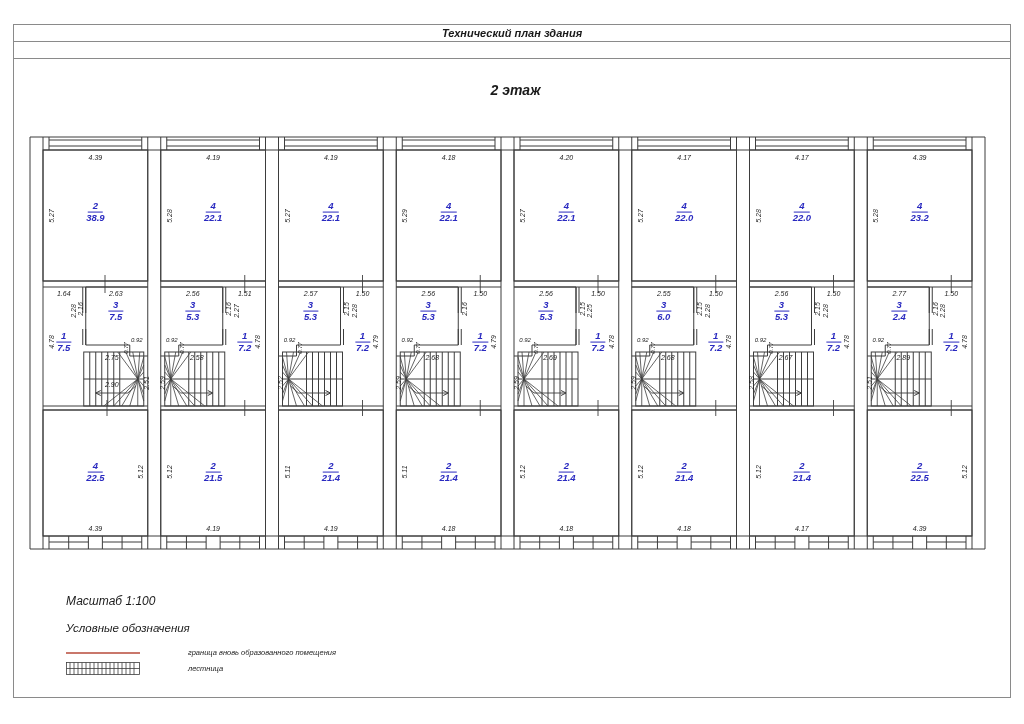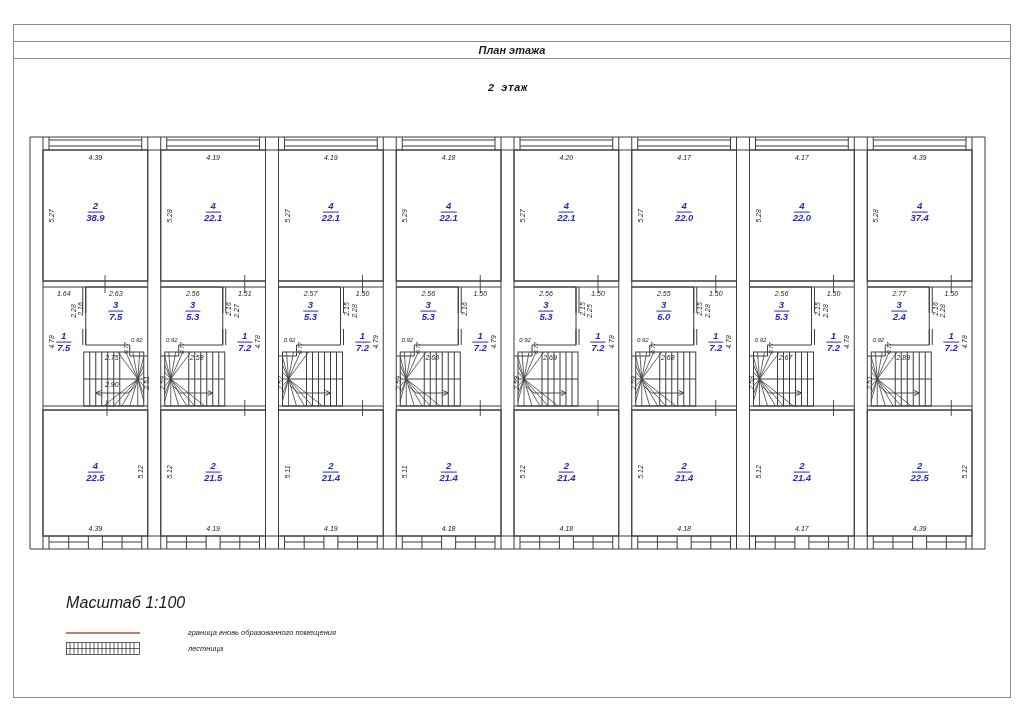--- a/index.html
+++ b/index.html
@@ -40,6 +40,7 @@
   <div class="bline" style="left:1010px;top:24px;width:1px;height:673px;"></div>
   <div class="bline" style="left:13px;top:697px;width:998px;height:1px;"></div>
 
+  <div class="titletext" style="top:27px;">Технический план здания</div>
   <div class="titletext" style="top:44px;">План этажа</div>
   <div class="floorlabel" style="top:82px;">2 этаж</div>
 

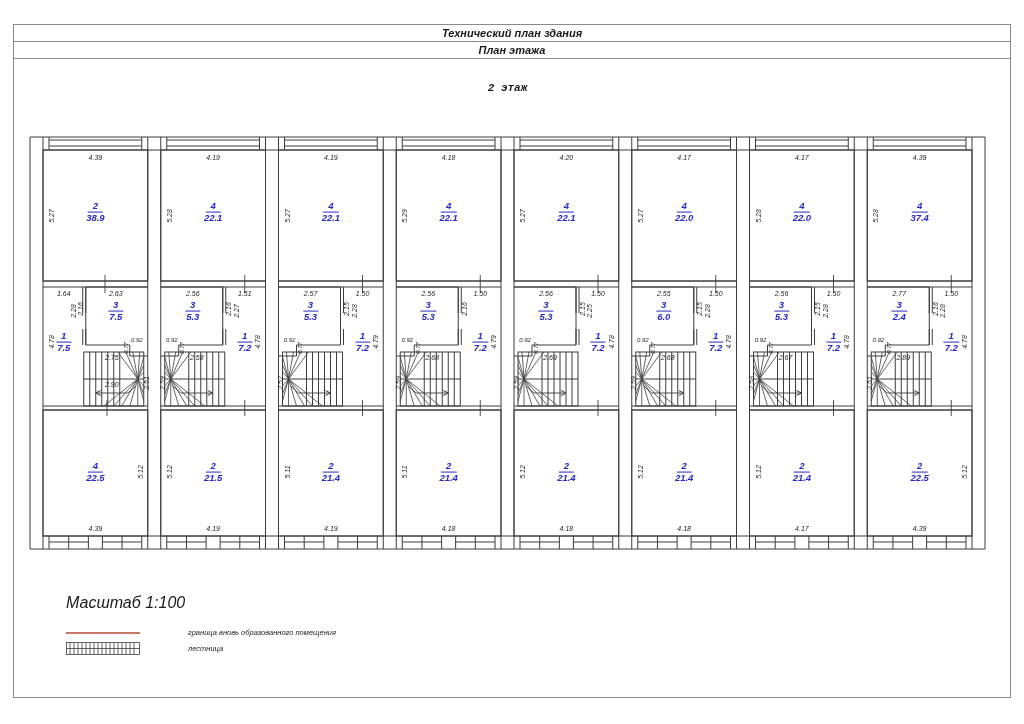--- a/index.html
+++ b/index.html
@@ -41,7 +41,6 @@
   <div class="bline" style="left:13px;top:697px;width:998px;height:1px;"></div>
 
   <div class="titletext" style="top:27px;">Технический план здания</div>
-  <div class="titletext" style="top:44px;">План этажа</div>
   <div class="floorlabel" style="top:82px;">2 этаж</div>
 
   <svg id="plan-svg" width="1024" height="724">

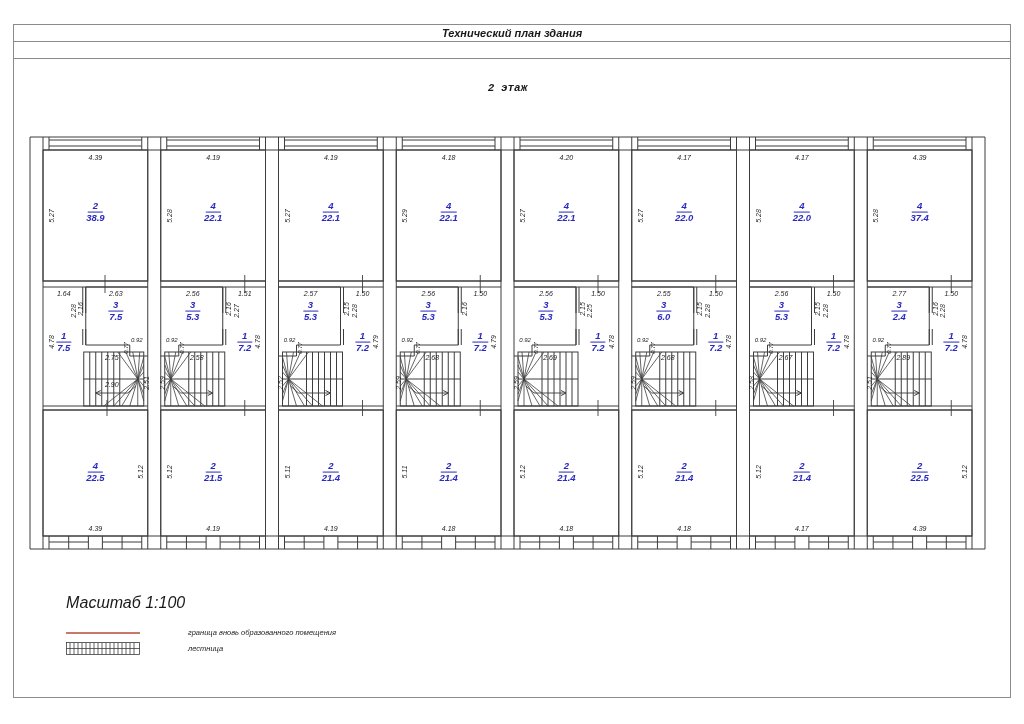--- a/index.html
+++ b/index.html
@@ -8,8 +8,8 @@
   .bline{position:absolute;background:#8a8a8a;}
   .titletext{position:absolute;width:100%;text-align:center;font-weight:bold;font-style:italic;
              font-size:11px;color:#1a1a1a;}
-  .floorlabel{position:absolute;left:0;width:1015px;text-align:center;font-weight:bold;
-              font-style:italic;font-size:11px;color:#1a1a1a;font-family:Liberation Mono, monospace;}
+  .floorlabel{position:absolute;left:8px;width:1015px;text-align:center;font-weight:bold;
+              font-style:italic;font-size:14px;color:#1a1a1a;}
   #plan-svg{position:absolute;left:0;top:0;}
   .dim{position:absolute;transform:translate(-50%,-50%);font-size:7px;font-style:italic;
        color:#1c1c1c;white-space:nowrap;line-height:1;}

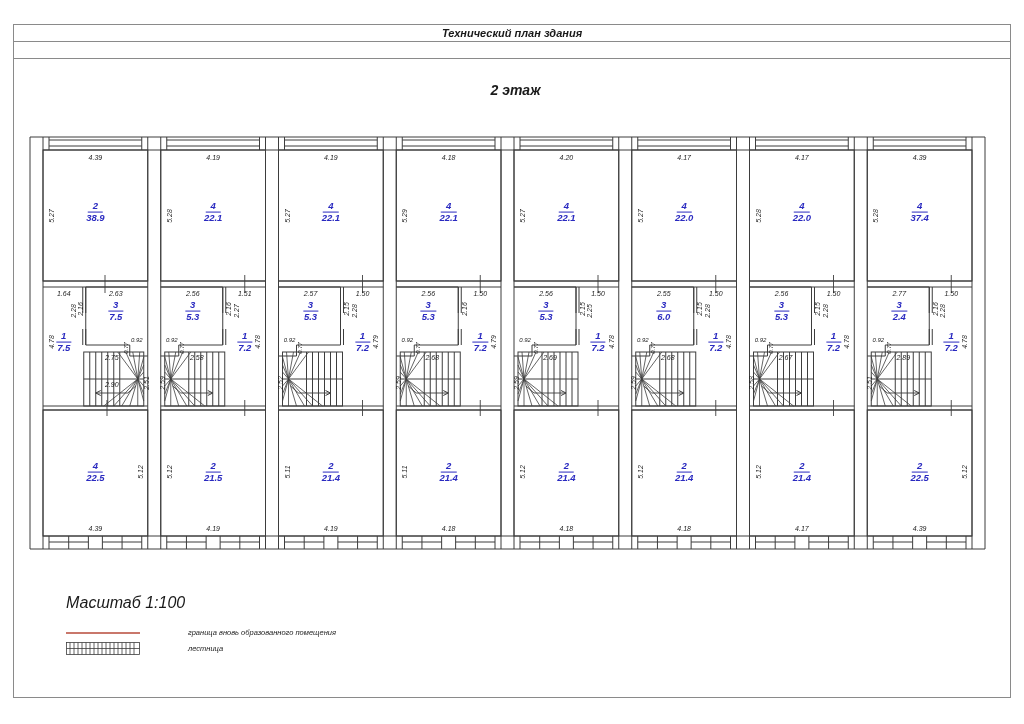--- a/index.html
+++ b/index.html
@@ -762,7 +762,7 @@
       <div class="dim rot" style="left: 875.25px; top: 216px;">5.28</div>
       <div class="rlabel" style="left: 919.625px; top: 212px;">
         <span class="n">4</span>
-        <span class="a">37.4</span>
+        <span class="a">23.2</span>
       </div>
       <div class="dim" style="left: 899.25px; top: 293px;">2.77</div>
       <div class="dim" style="left: 951.25px; top: 293px;">1.50</div>

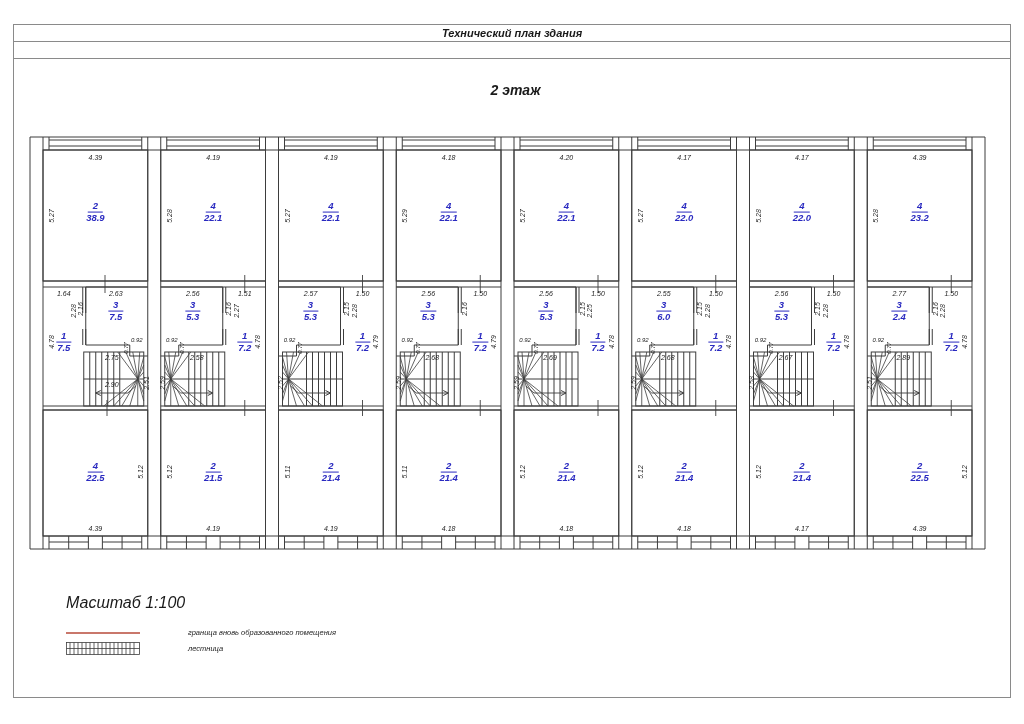--- a/index.html
+++ b/index.html
@@ -21,7 +21,7 @@
           line-height:1.15;white-space:nowrap;}
   .rlabel .n{border-bottom:1px solid #2a2ac0;padding:0 5px;}
   .legend{position:absolute;left:66px;top:594px;color:#1a1a1a;}
-  .legend .scale{font-style:italic;font-size:16px;margin-bottom:14px;}
+  .legend .scale{font-style:italic;font-size:12px;margin-bottom:14px;}
   .legend .head{font-style:italic;font-size:11.5px;margin-bottom:12px;}
   .legrow{display:flex;align-items:center;margin-bottom:3px;height:13px;}
   .legsym{width:74px;margin-right:48px;flex:0 0 auto;}

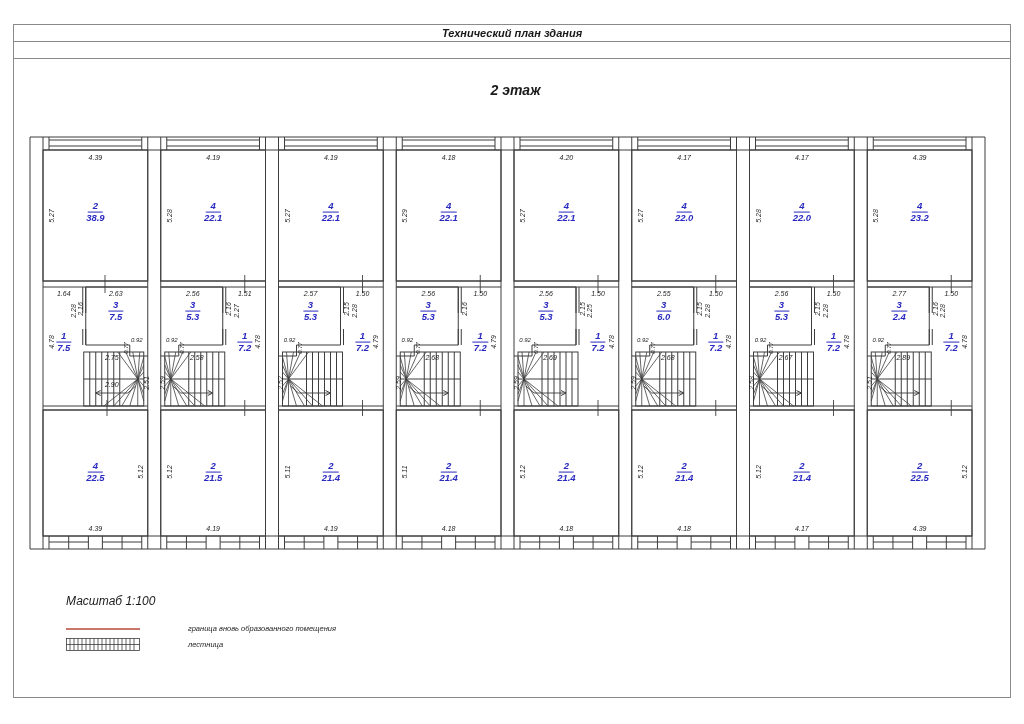--- a/index.html
+++ b/index.html
@@ -791,6 +791,7 @@
 
   <div class="legend">
     <div class="scale">Масштаб 1:100</div>
+    <div class="head">Условные обозначения</div>
 
     <div class="legrow">
       <span class="legsym">

